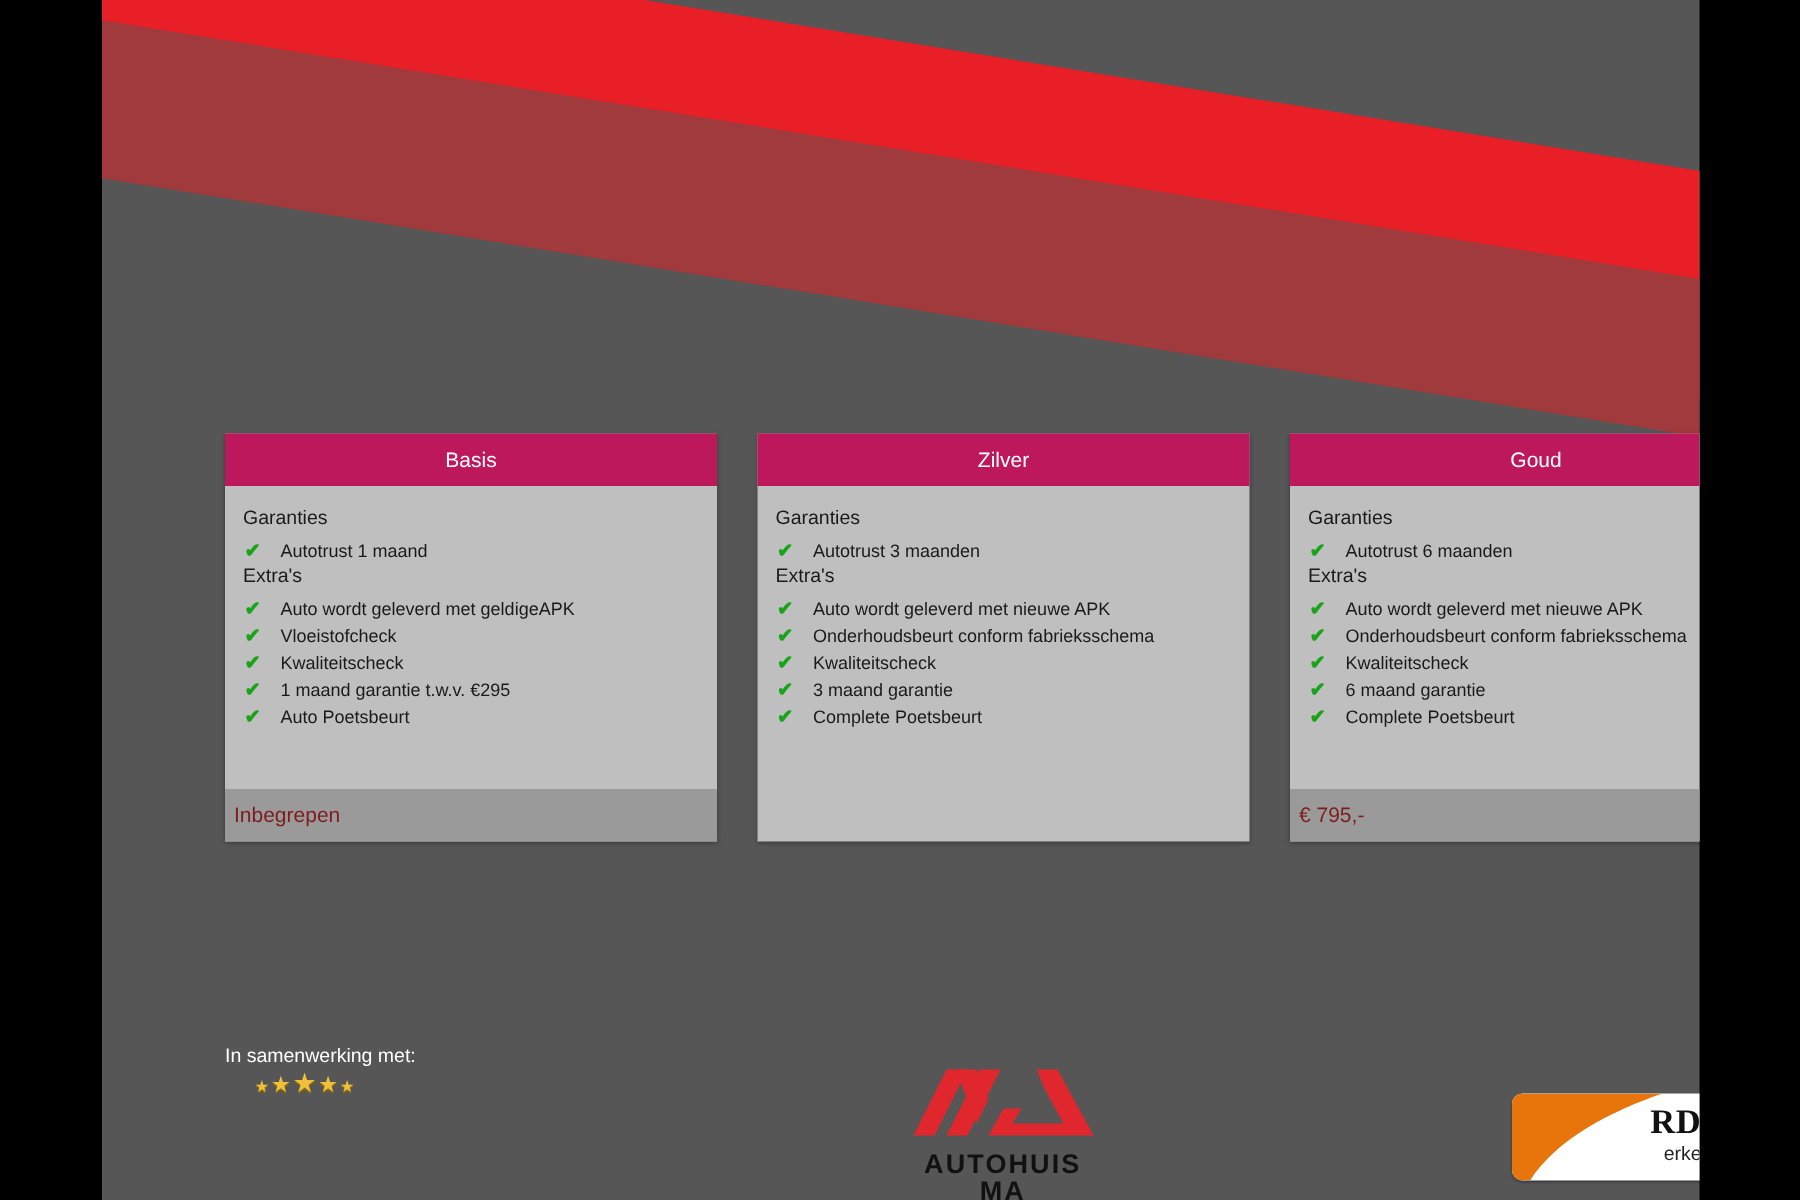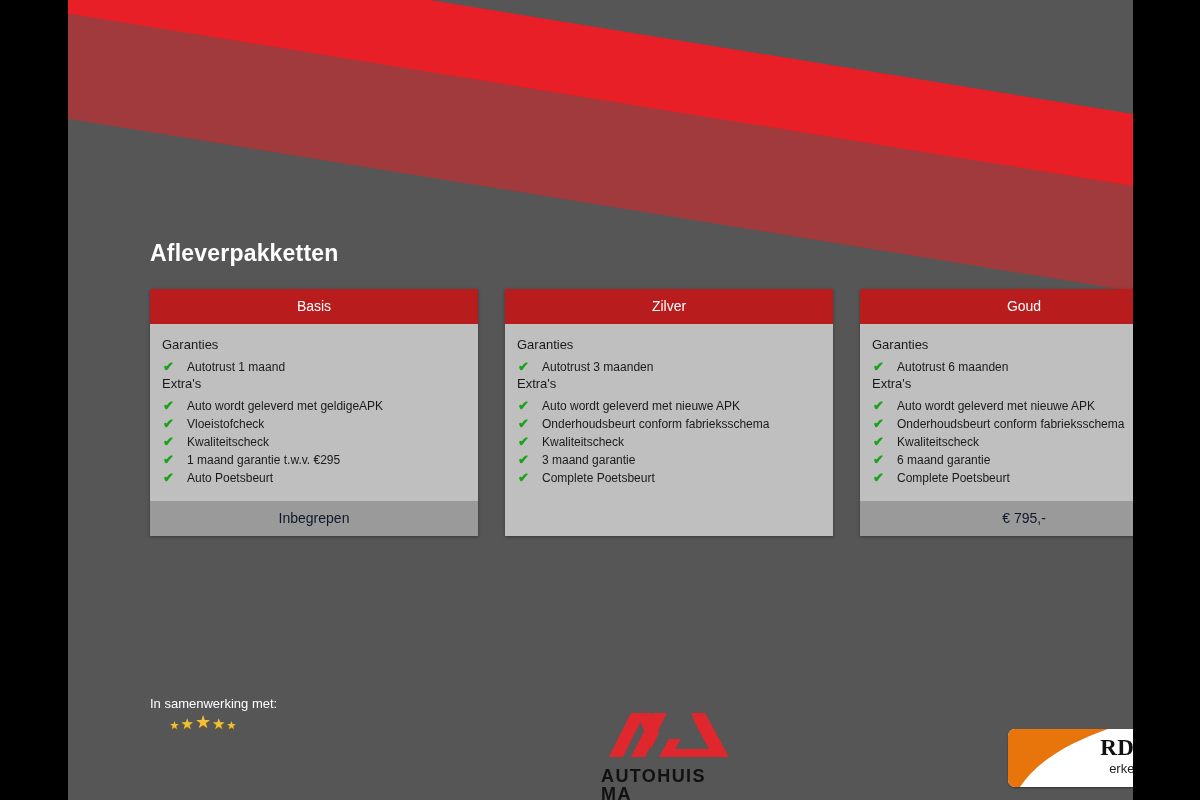--- a/index.html
+++ b/index.html
@@ -245,7 +245,6 @@
     <div class="stripe stripe-bright"></div>
     <div class="stripe stripe-dark"></div>
 
-    <h1 class="page-title">Afleverpakketten</h1>
 
     <div class="cards">
 

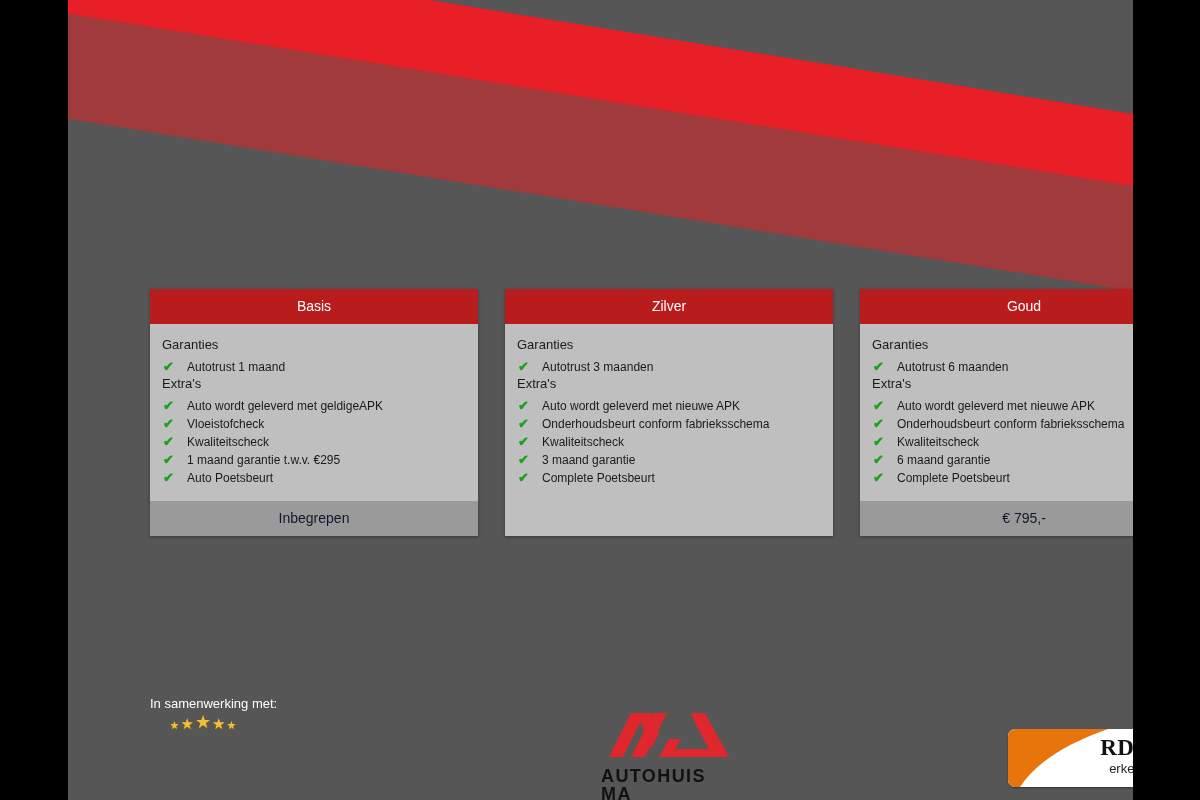--- a/index.html
+++ b/index.html
@@ -73,7 +73,7 @@
     flex-direction: column;
   }
   .card-header {
-    background: #b91c1c;
+    background: #be185d;
     color: #ffffff;
     text-align: center;
     font-size: 14px;

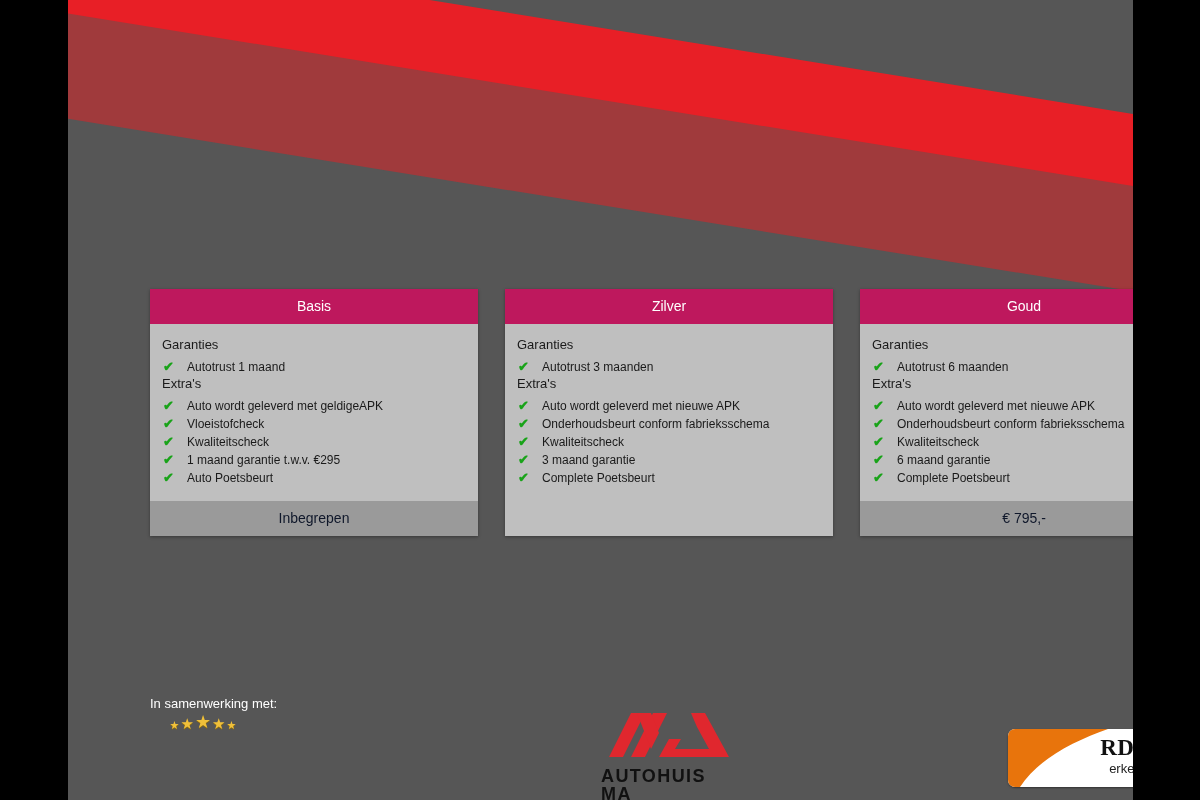--- a/index.html
+++ b/index.html
@@ -112,11 +112,11 @@
 
   .card-footer {
     background: #9a9a9a;
-    color: #0f172a;
-    text-align: center;
+    color: #7f1d1d;
     font-size: 14px;
     padding: 10px 6px 11px;
     line-height: 1;
+    margin-top: 25px;
   }
 
   

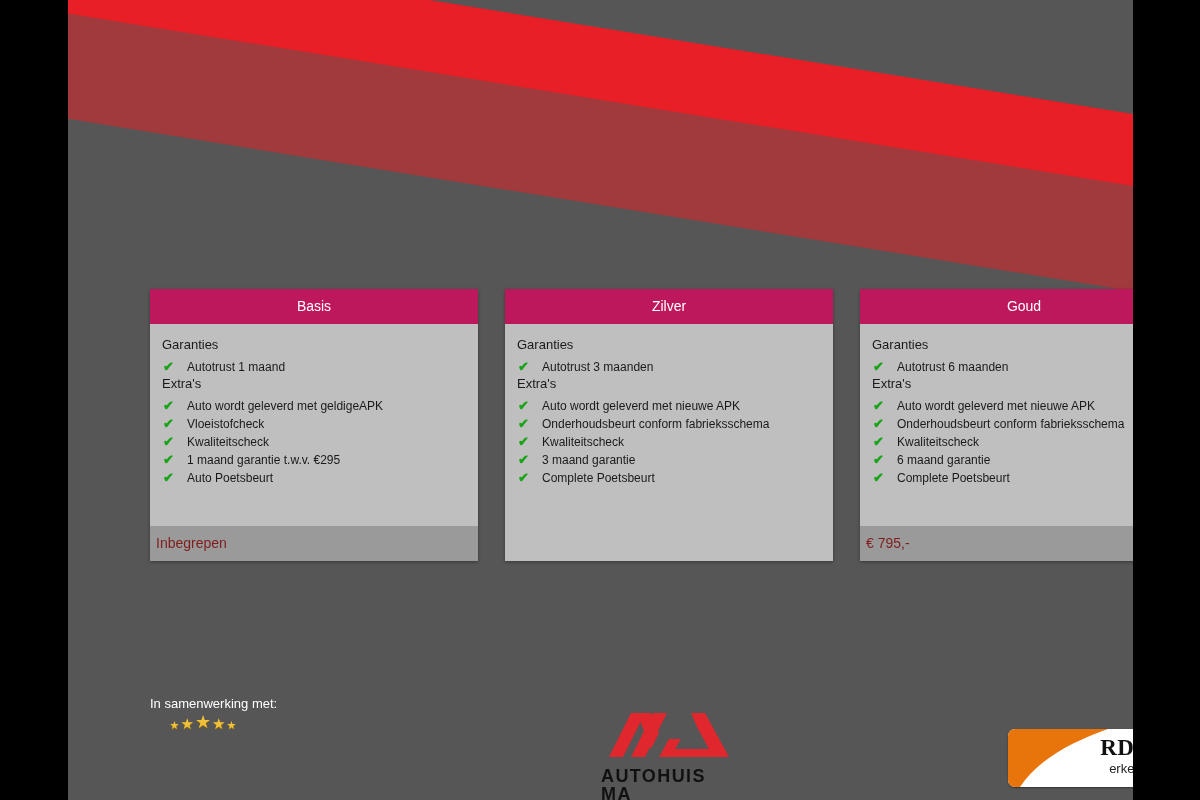--- a/index.html
+++ b/index.html
@@ -192,6 +192,7 @@
     position: absolute;
     left: 533px; top: 705px;
     width: 135px; height: 88px;
+    text-align: center;
   }
   .ma-mark { width: 135px; height: 58px; display: block; }
   .ma-word {

